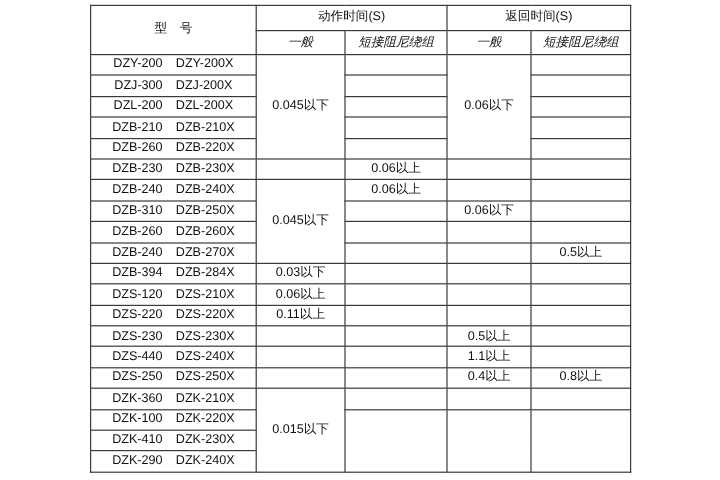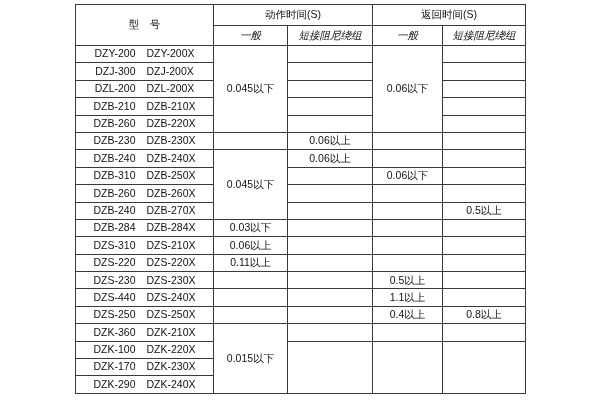--- a/index.html
+++ b/index.html
@@ -117,7 +117,7 @@
           <td class="value-cell">0.5以上</td>
         </tr>
         <tr>
-          <td class="model-cell"><span class="m1">DZB-284</span><span class="m2">DZB-284X</span></td>
+          <td class="model-cell"><span class="m1">DZB-394</span><span class="m2">DZB-284X</span></td>
           <td class="value-cell">0.03以下</td>
           <td class="value-cell"></td>
           <td class="value-cell"></td>

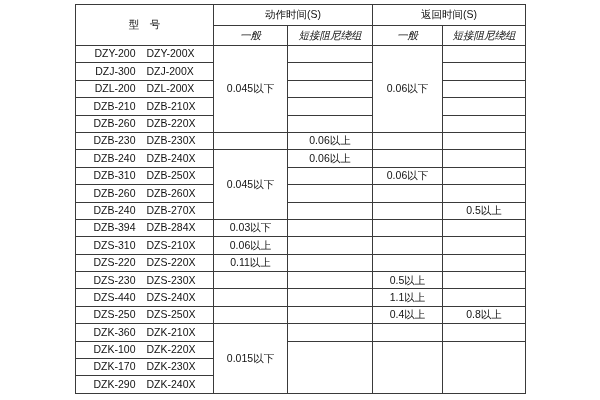--- a/index.html
+++ b/index.html
@@ -124,7 +124,7 @@
           <td class="value-cell"></td>
         </tr>
         <tr>
-          <td class="model-cell"><span class="m1">DZS-310</span><span class="m2">DZS-210X</span></td>
+          <td class="model-cell"><span class="m1">DZS-120</span><span class="m2">DZS-210X</span></td>
           <td class="value-cell">0.06以上</td>
           <td class="value-cell"></td>
           <td class="value-cell"></td>

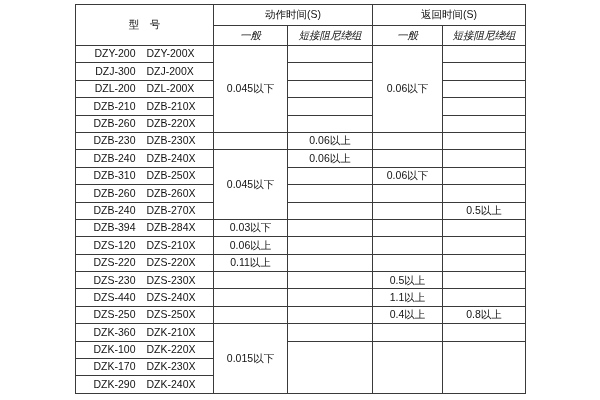--- a/index.html
+++ b/index.html
@@ -172,7 +172,7 @@
           <td class="value-cell" rowspan="3"></td>
         </tr>
         <tr>
-          <td class="model-cell"><span class="m1">DZK-170</span><span class="m2">DZK-230X</span></td>
+          <td class="model-cell"><span class="m1">DZK-410</span><span class="m2">DZK-230X</span></td>
         </tr>
         <tr>
           <td class="model-cell"><span class="m1">DZK-290</span><span class="m2">DZK-240X</span></td>

